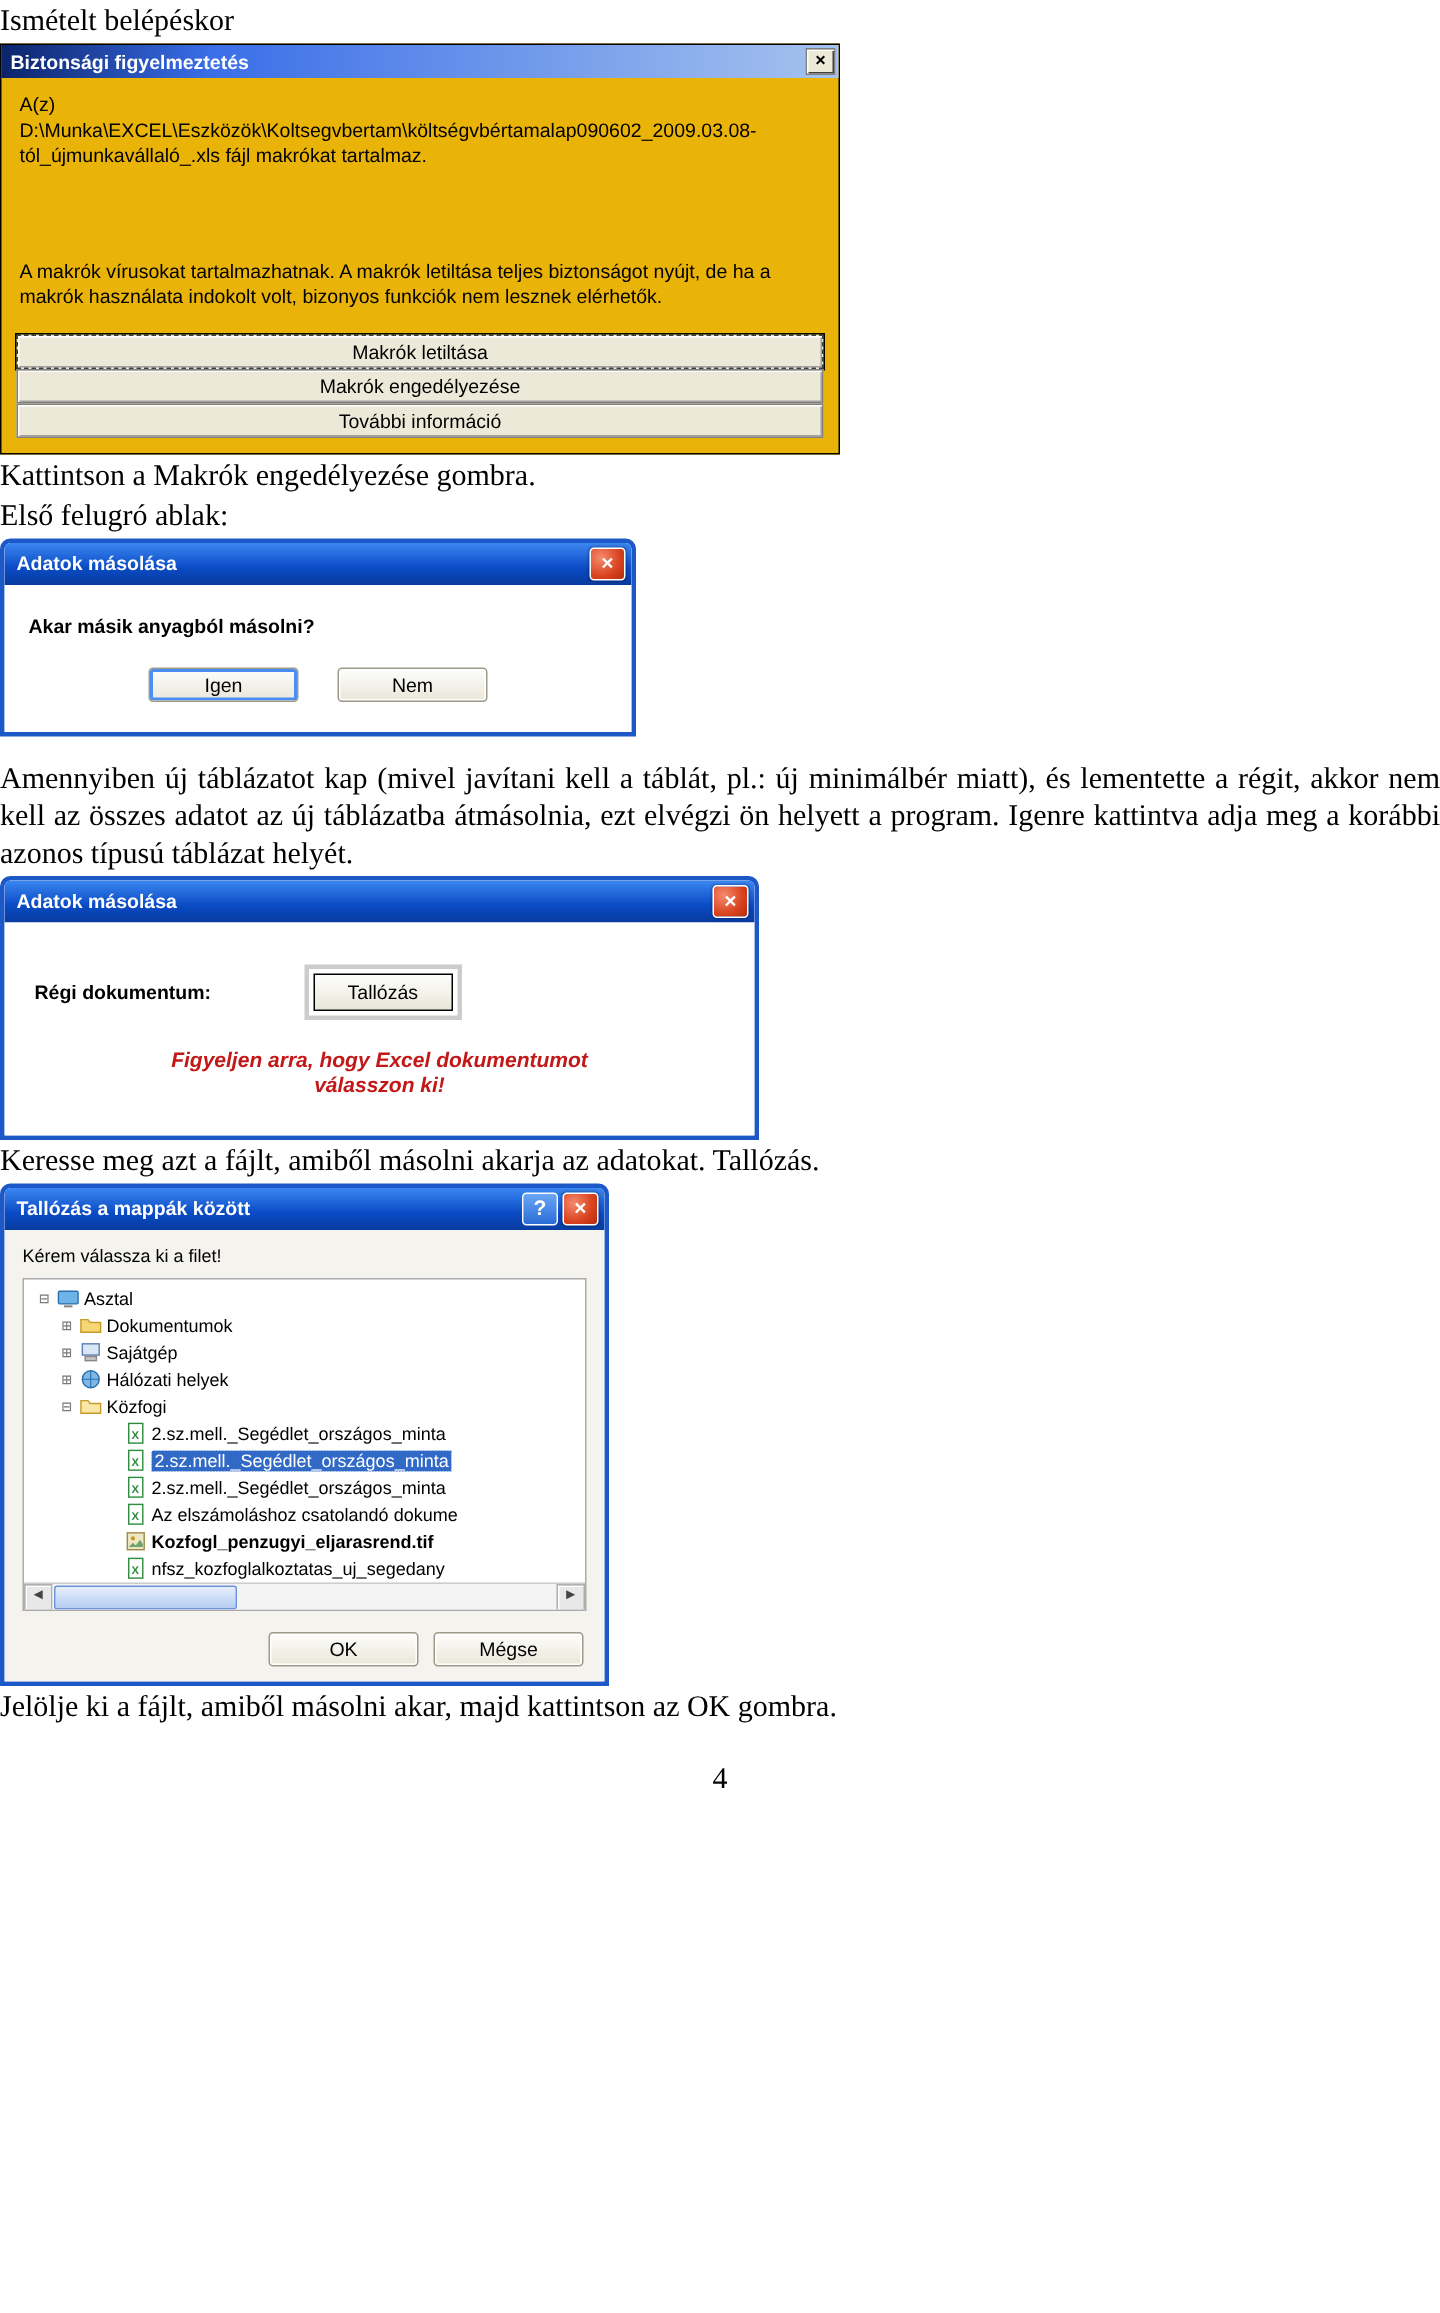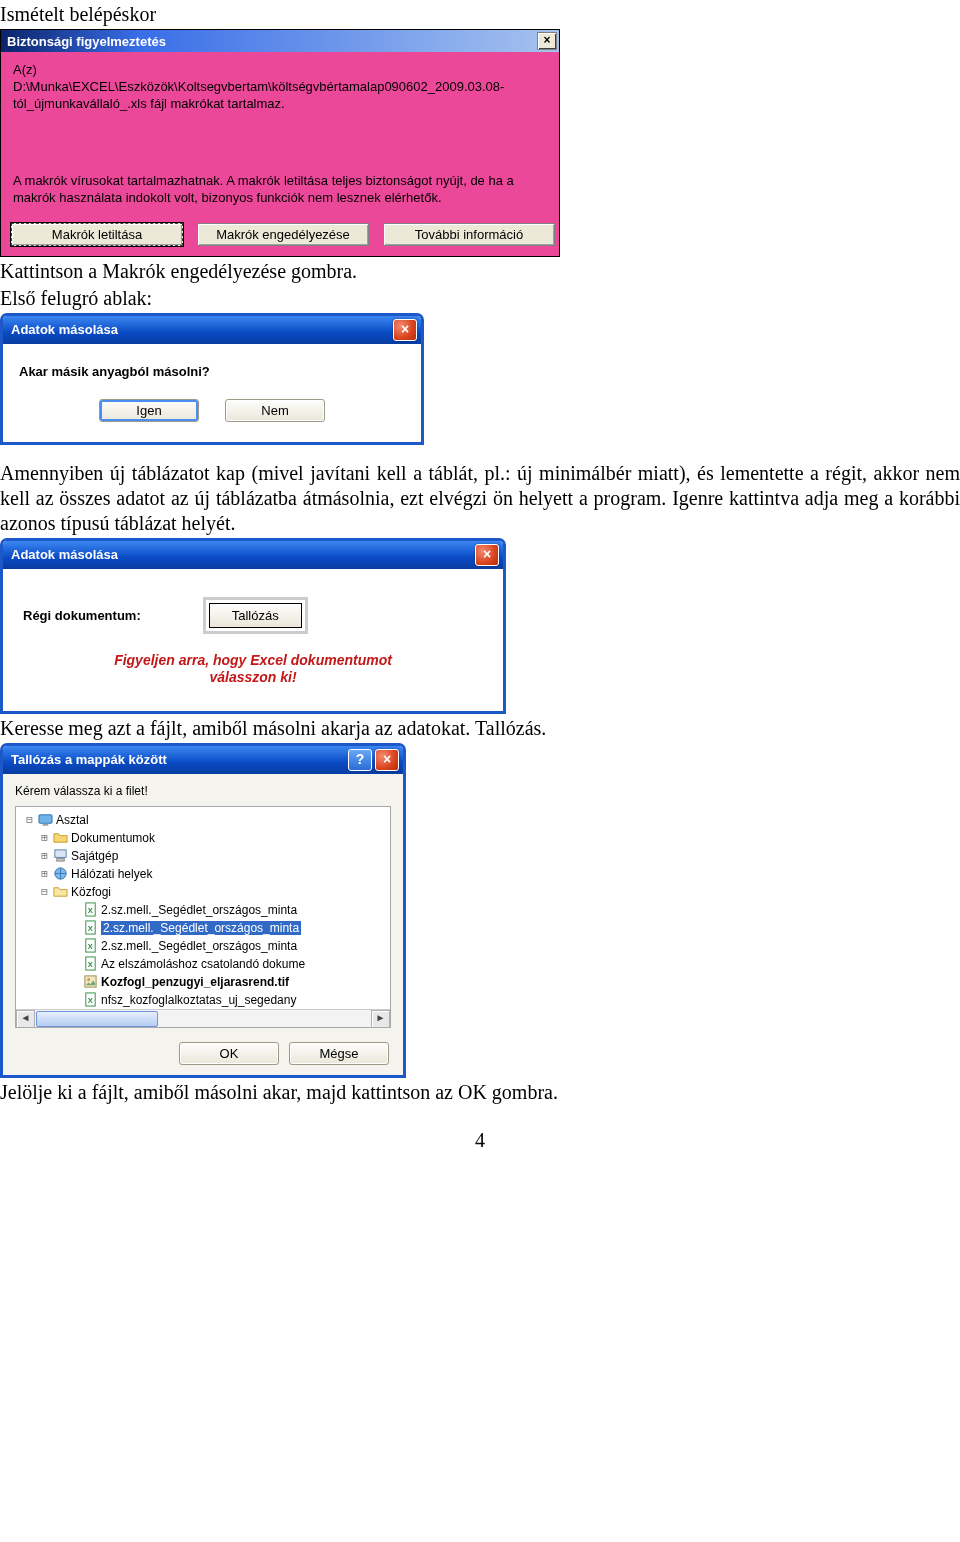--- a/index.html
+++ b/index.html
@@ -21,7 +21,7 @@
   .dlg-classic {
     width: 558px;
     border: 1px solid #000;
-    background: #ec4899;
+    background: #eab308;
     font-family: Tahoma, Verdana, sans-serif;
     font-size: 13px;
     margin-top: 2px;

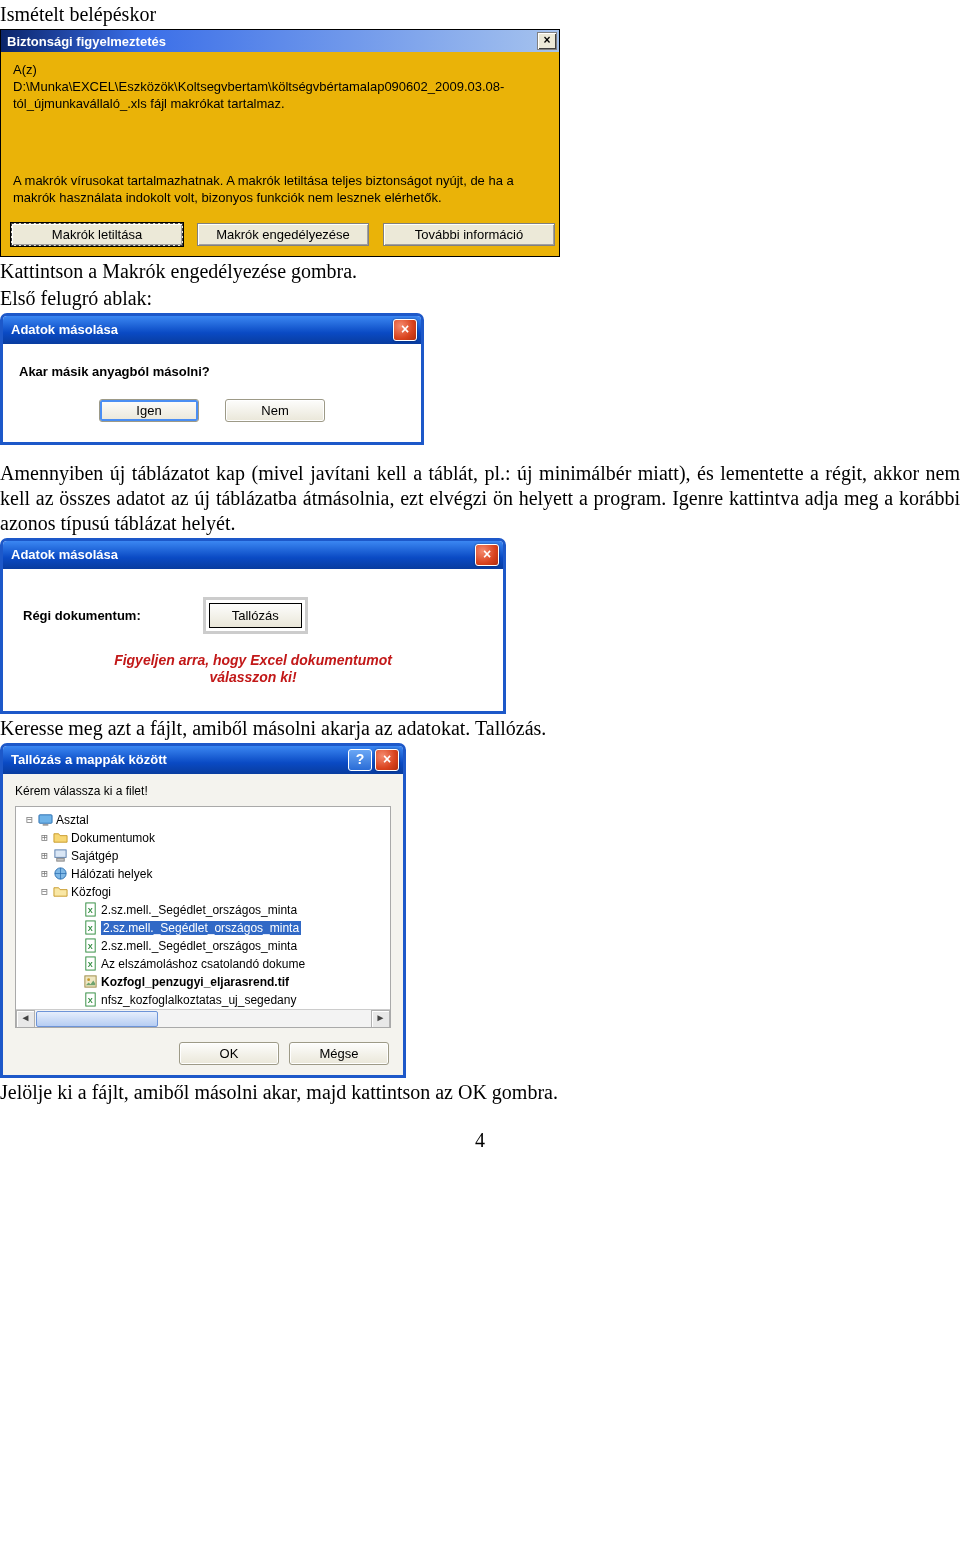--- a/index.html
+++ b/index.html
@@ -49,7 +49,7 @@
     font-weight: bold;
   }
   .dlg-classic .body { padding: 10px 12px 10px 12px; }
-  .dlg-classic .btnrow { display: flex; gap: 14px; padding: 6px 10px 10px; }
+  .dlg-classic .btnrow { display: flex; padding: 6px 10px 10px; flex-direction: column; }
   .btn-classic {
     background: #ece9d8;
     border: 1px solid #808080;

